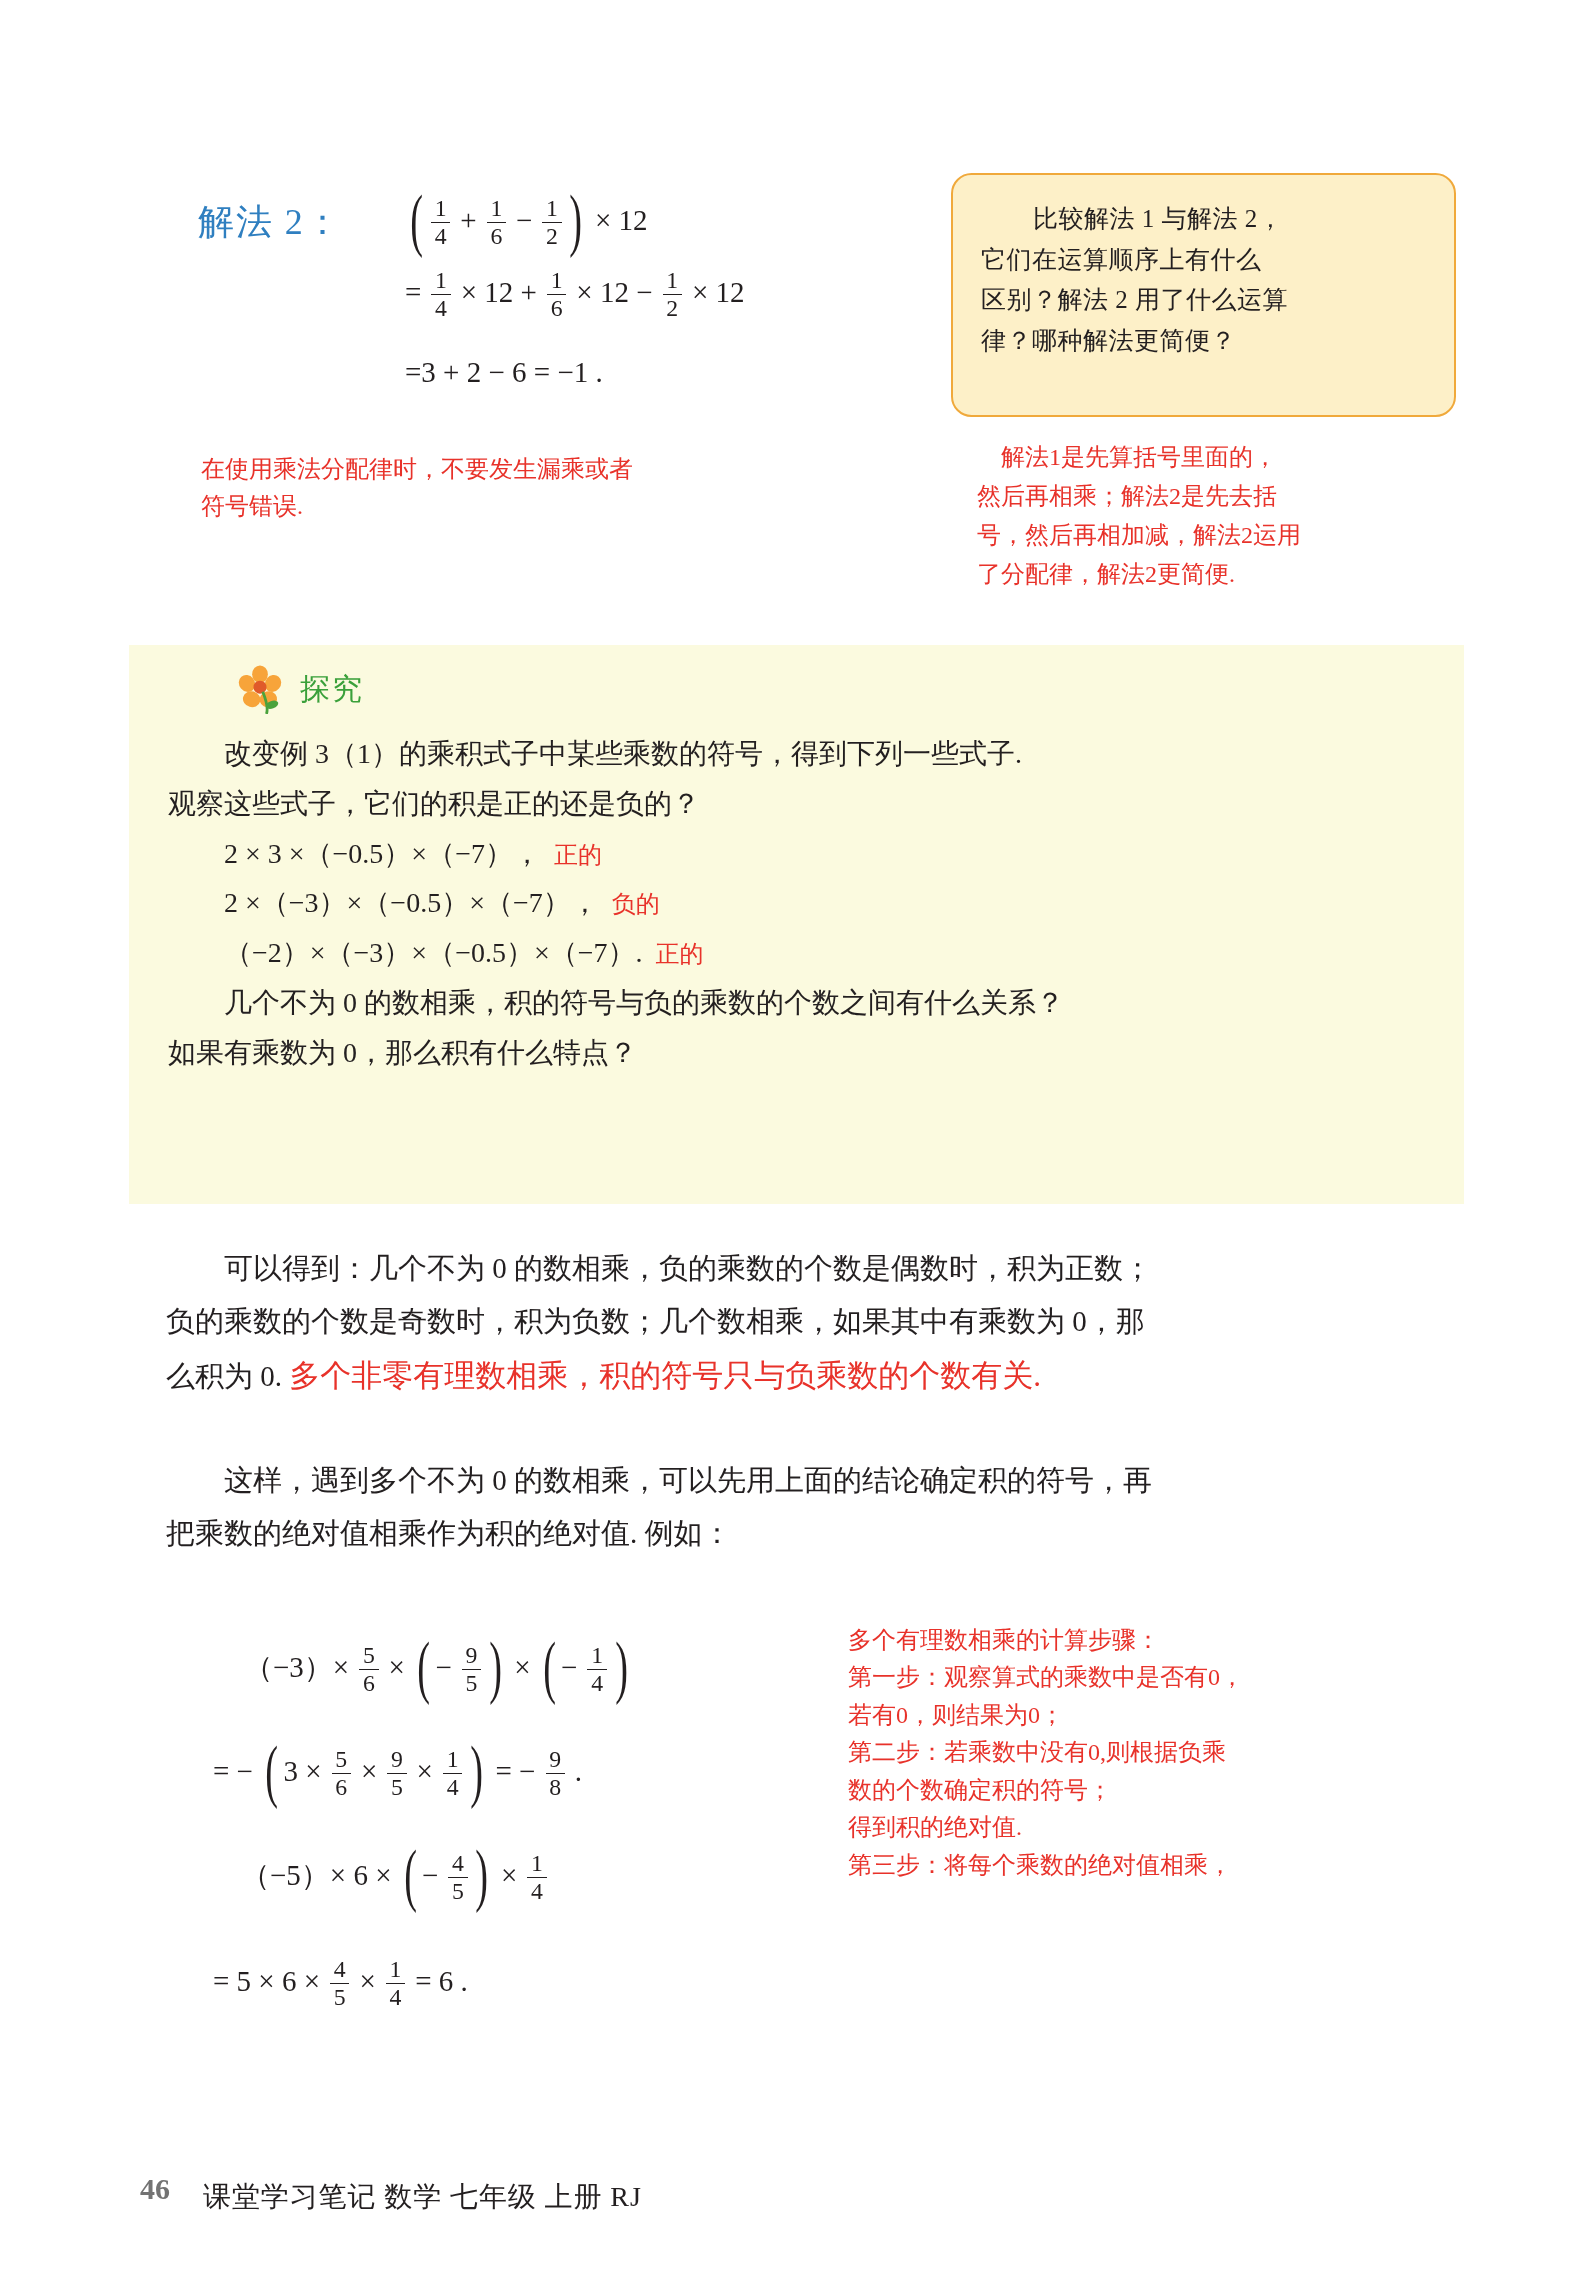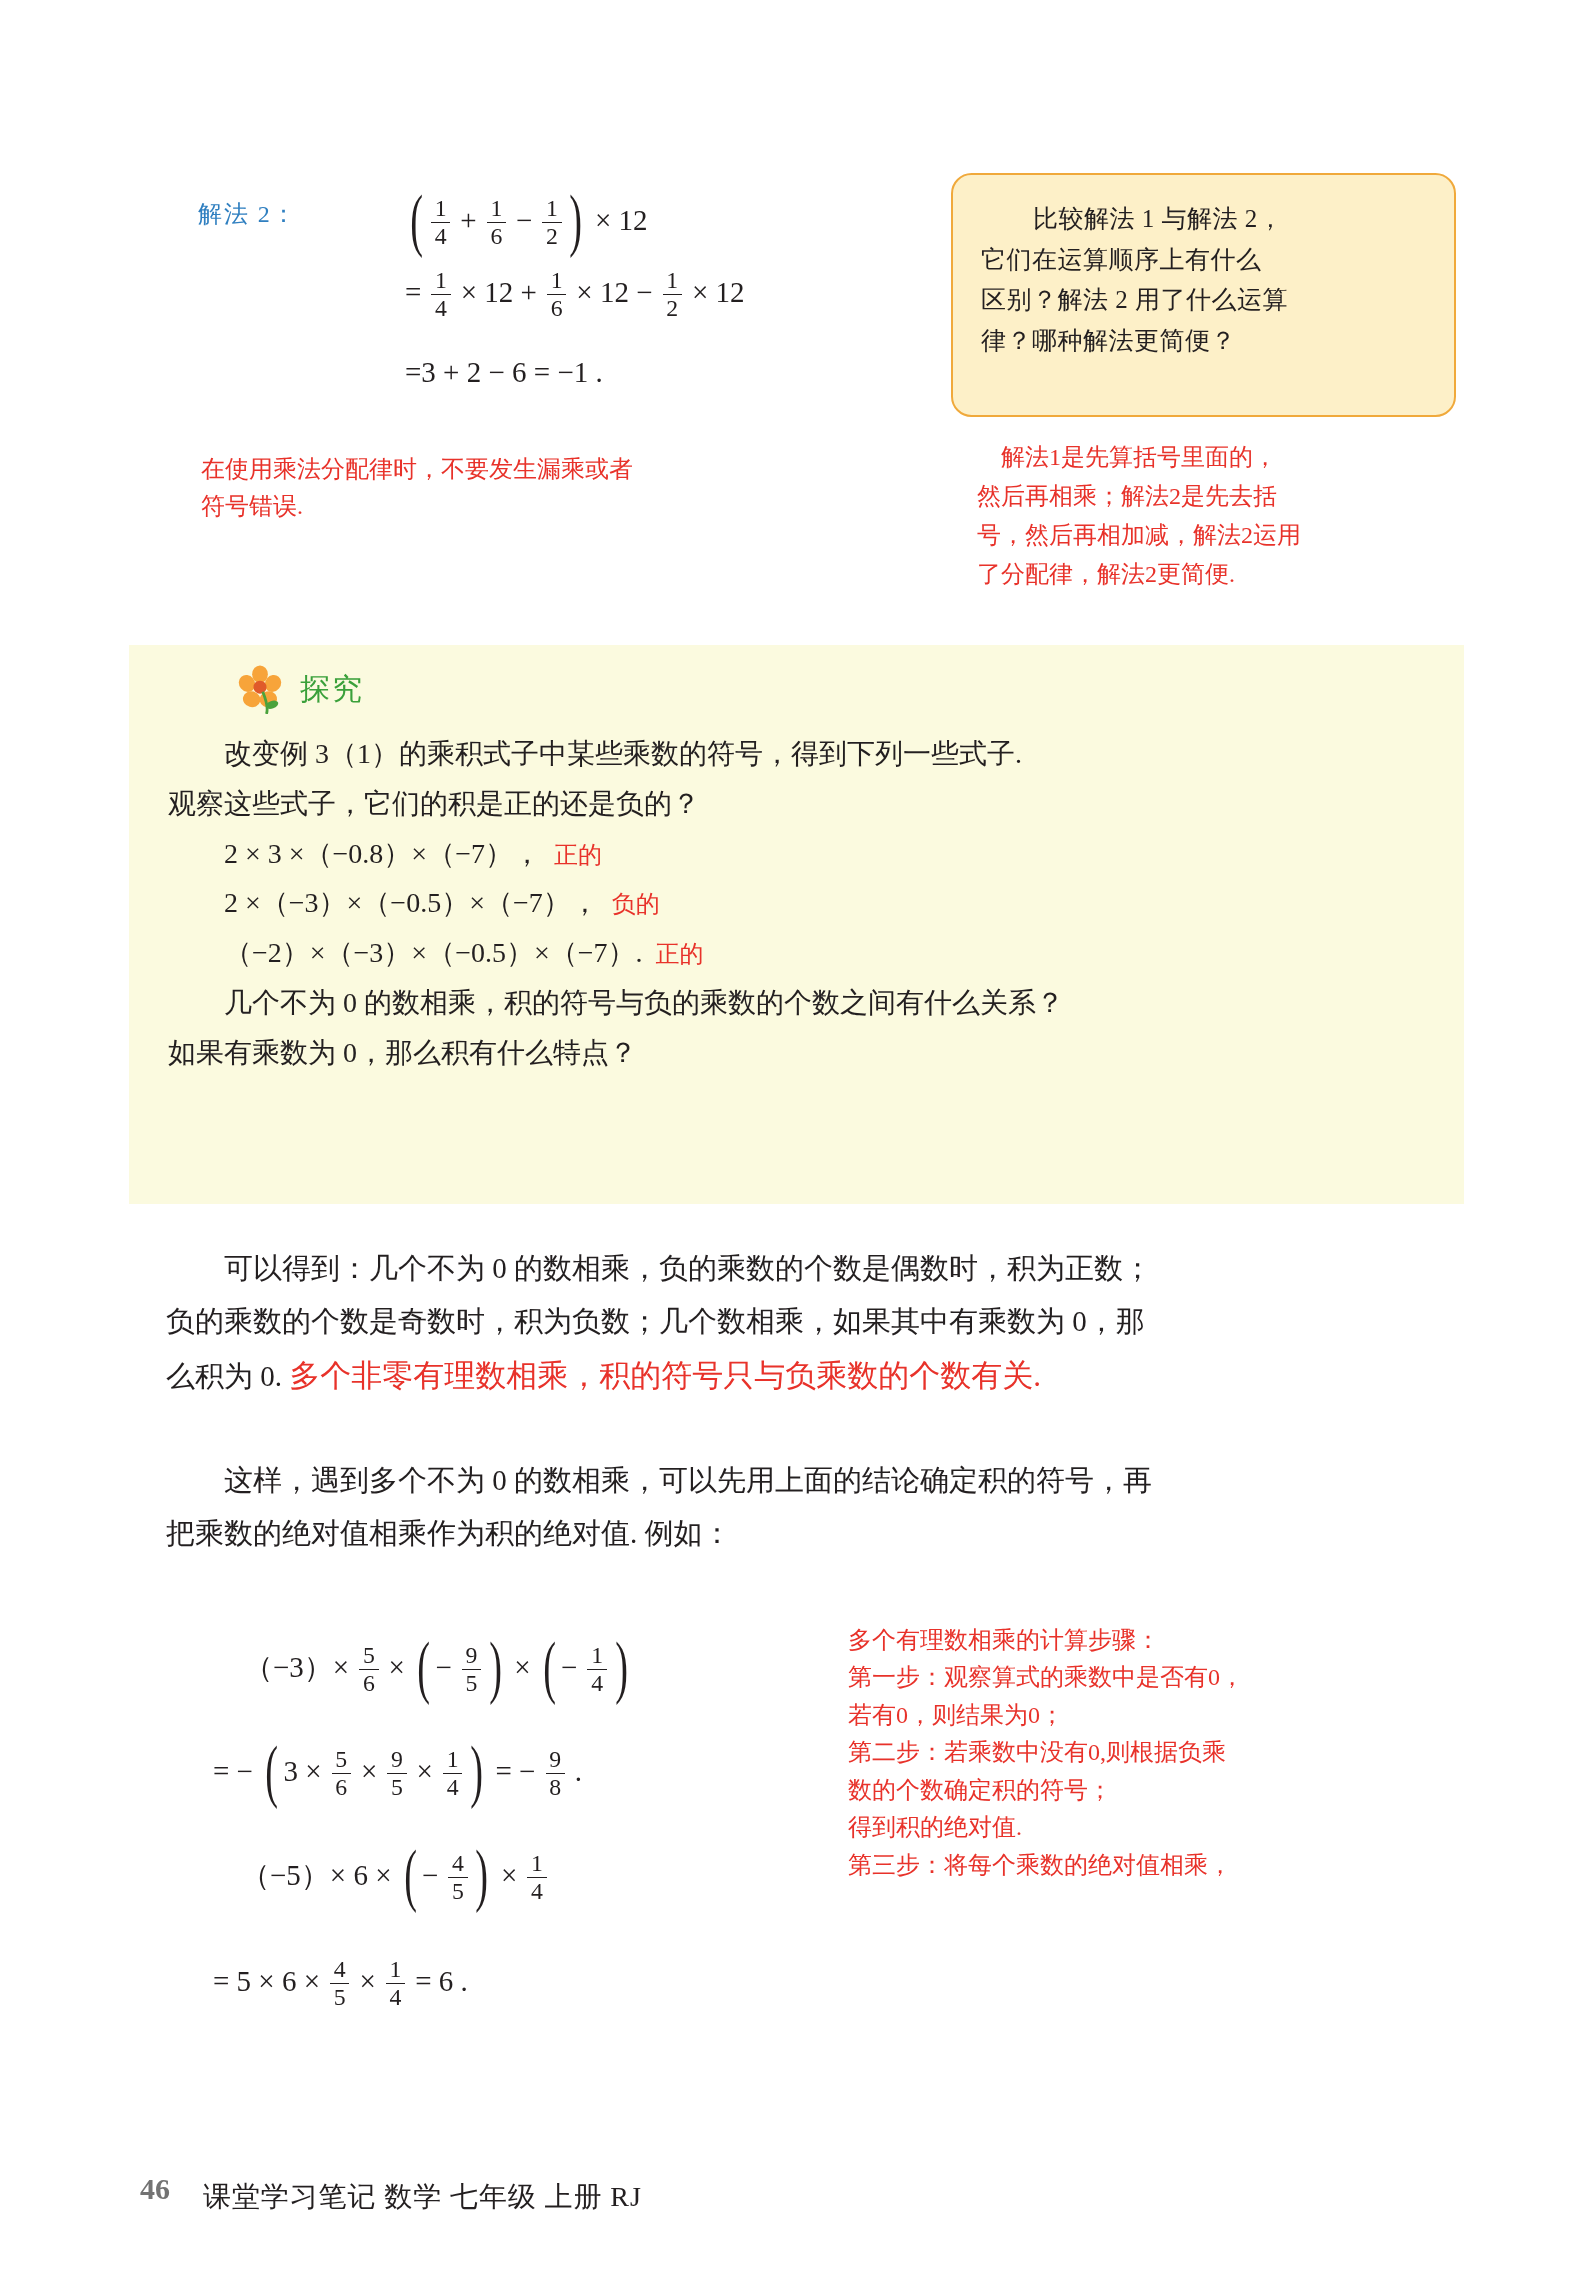--- a/index.html
+++ b/index.html
@@ -27,7 +27,7 @@
     position: absolute;
     left: 198px;
     top: 198px;
-    font-size: 24px;
+    font-size: 36px;
     color: #2f7fc0;
     letter-spacing: 1.9px;
   }

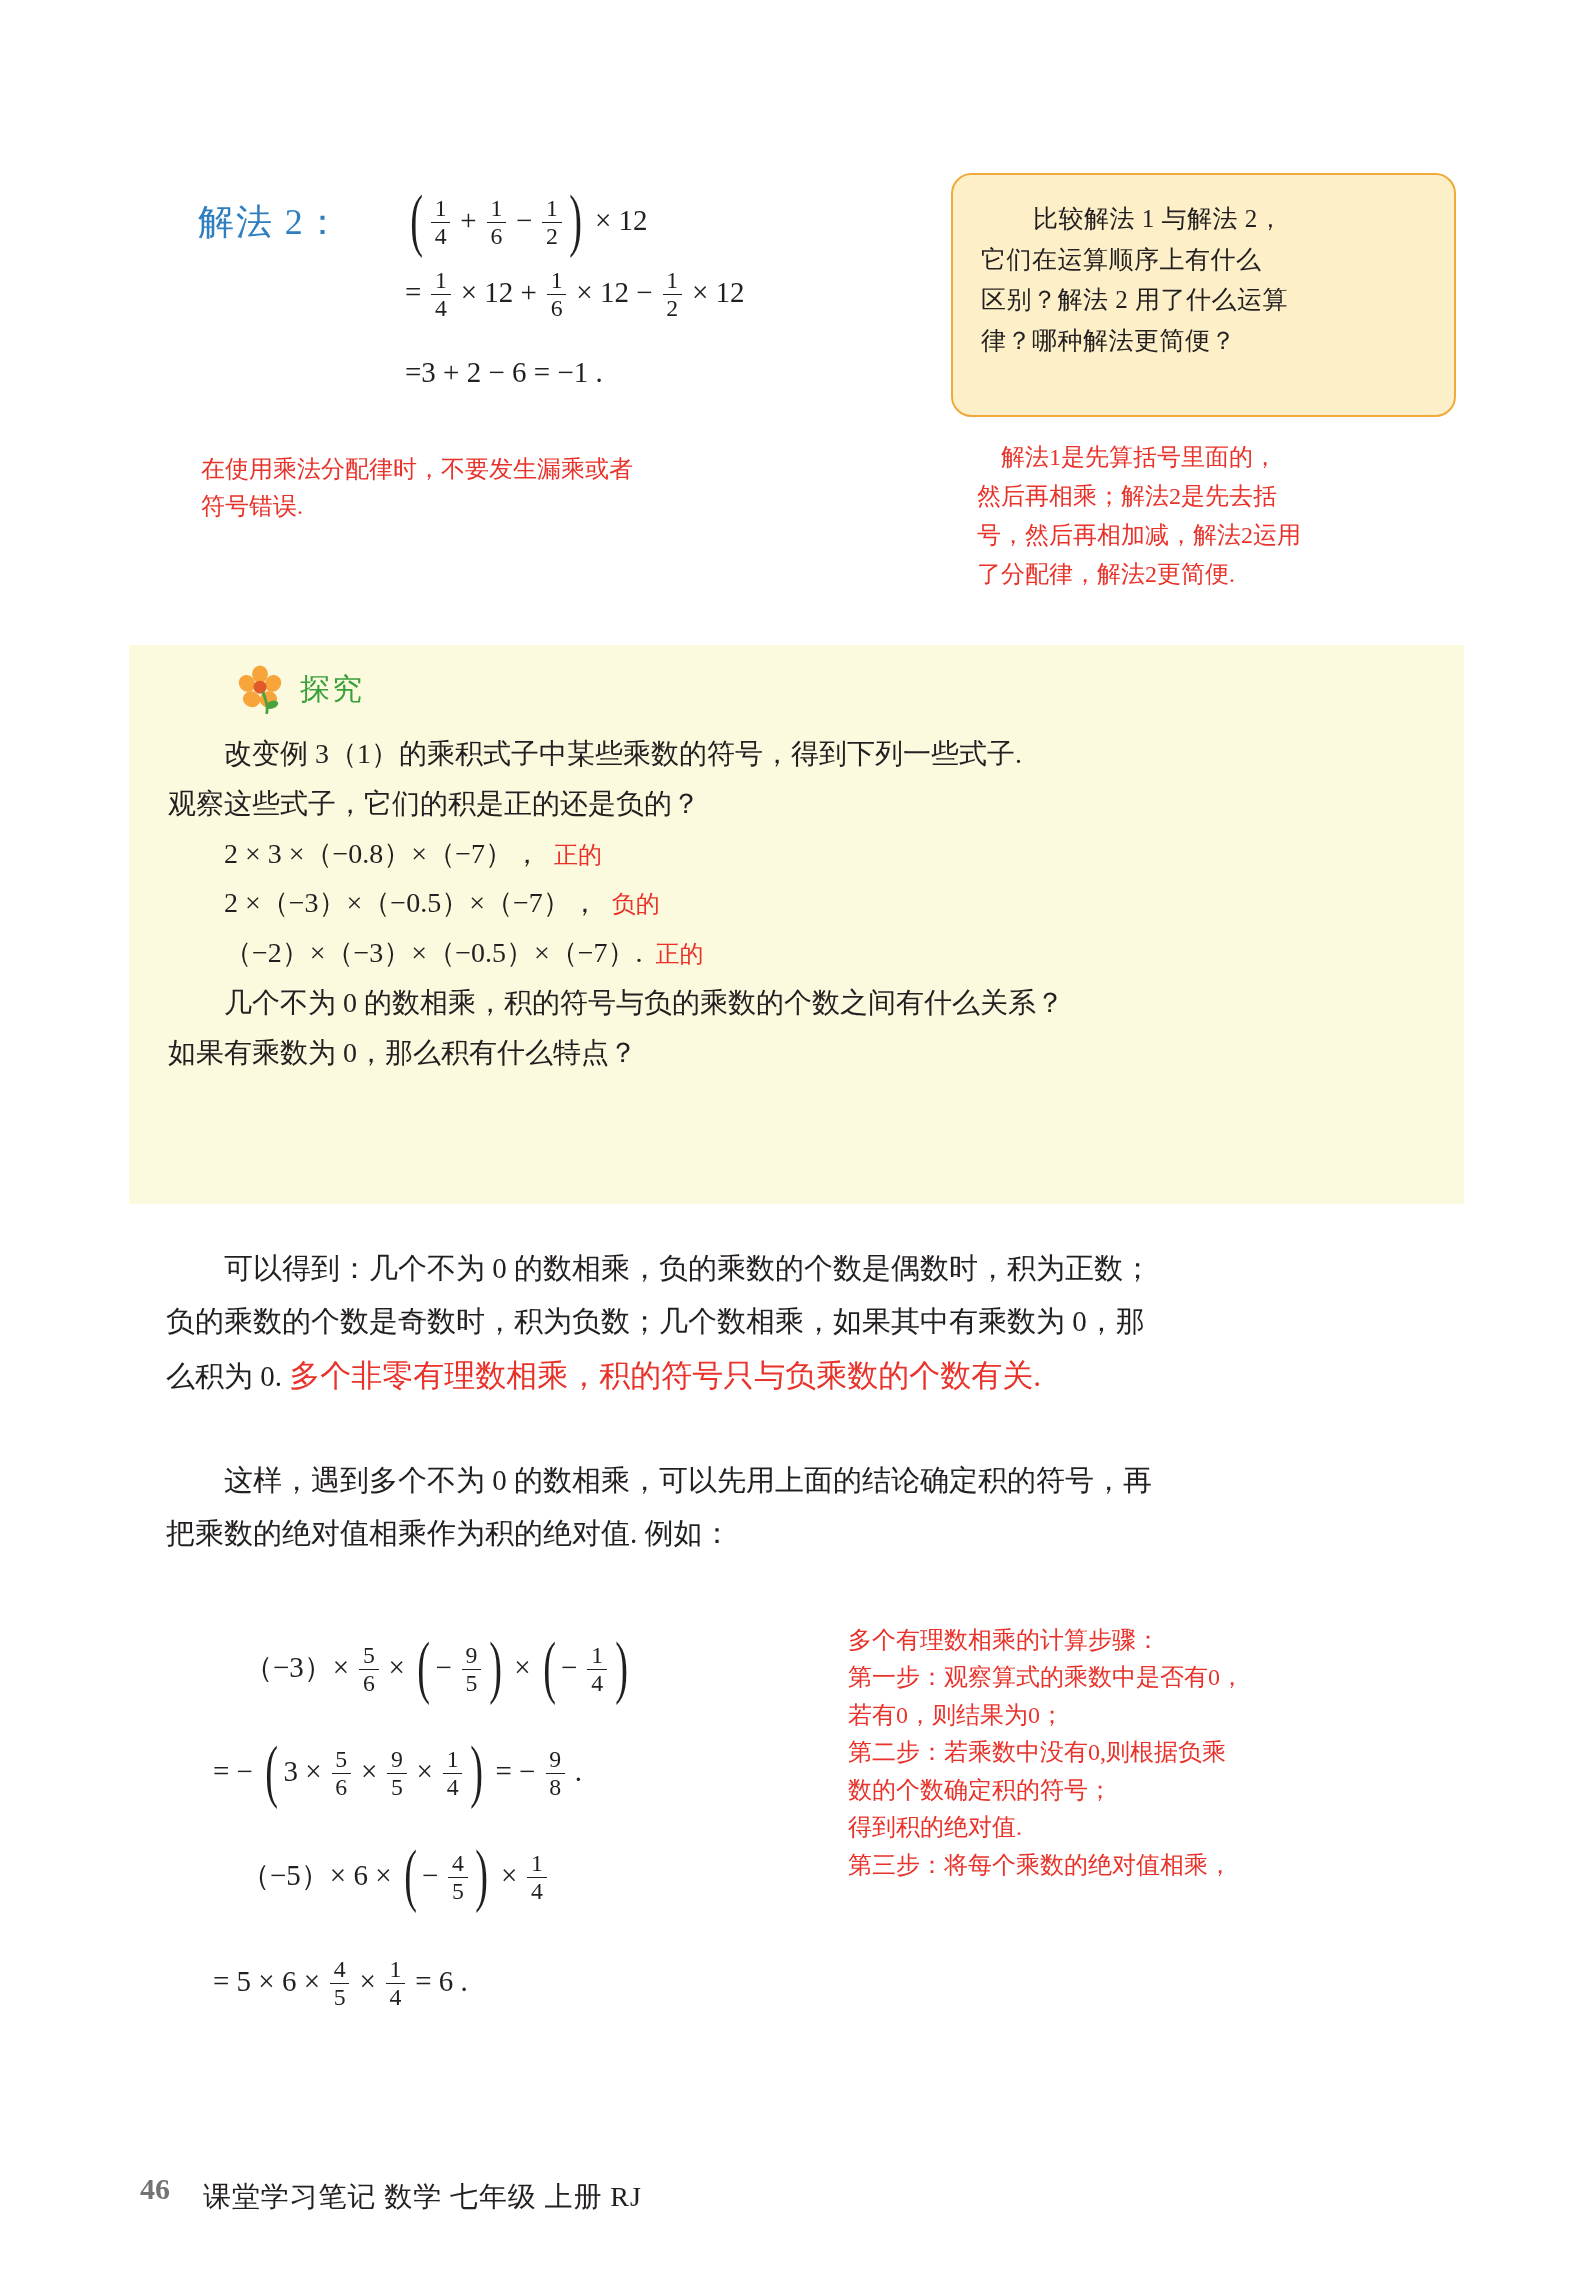--- a/index.html
+++ b/index.html
@@ -262,7 +262,7 @@
     <div class="indent">改变例 3（1）的乘积式子中某些乘数的符号，得到下列一些式子.</div>
     <div>观察这些式子，它们的积是正的还是负的？</div>
     <div class="expr-line">
-      <span>2 × 3 ×（−0.8）×（−7），</span><span class="ans">正的</span>
+      <span>2 × 3 ×（−0.5）×（−7），</span><span class="ans">正的</span>
     </div>
     <div class="expr-line">
       <span>2 ×（−3）×（−0.5）×（−7），</span><span class="ans">负的</span>

